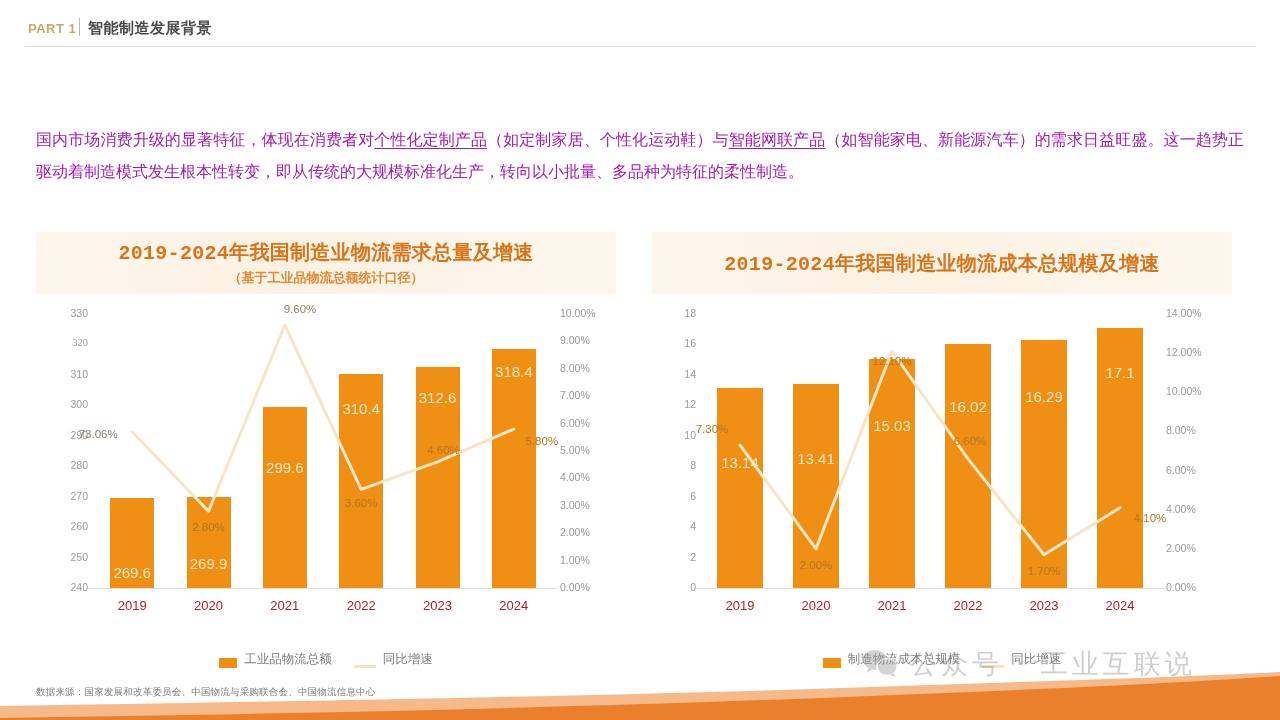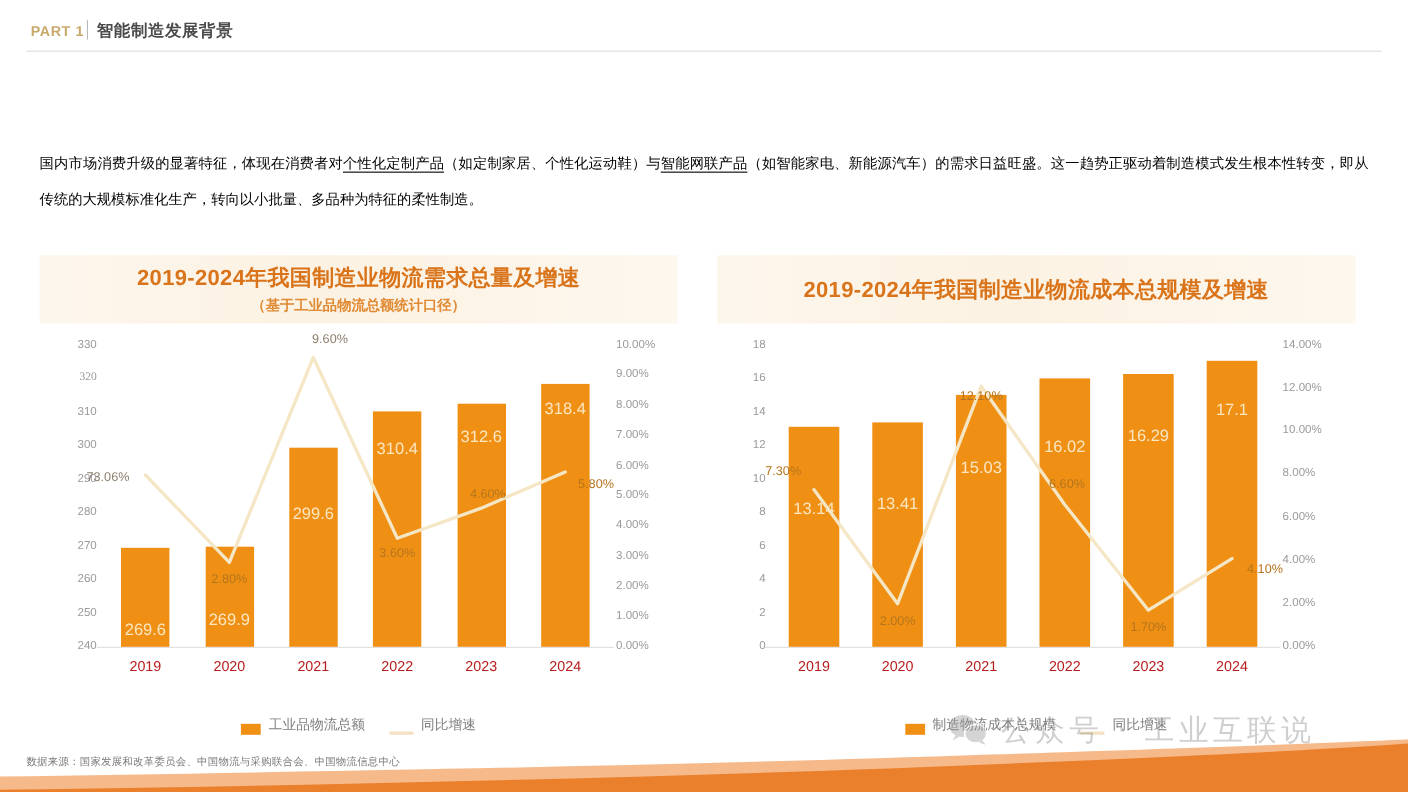--- a/index.html
+++ b/index.html
@@ -41,8 +41,8 @@
 
   
   .para {
-    position: absolute; left: 36px; top: 134px; width: 1208px;
-    font-size: 13px; line-height: 32px; color: #000000; text-align: justify;
+    position: absolute; left: 36px; top: 124px; width: 1208px;
+    font-size: 16px; line-height: 32px; color: #a21caf; text-align: justify;
     font-family: "DejaVu Sans", "Liberation Sans", sans-serif;
   }
   .para u { text-decoration: underline; text-underline-offset: 3px; }

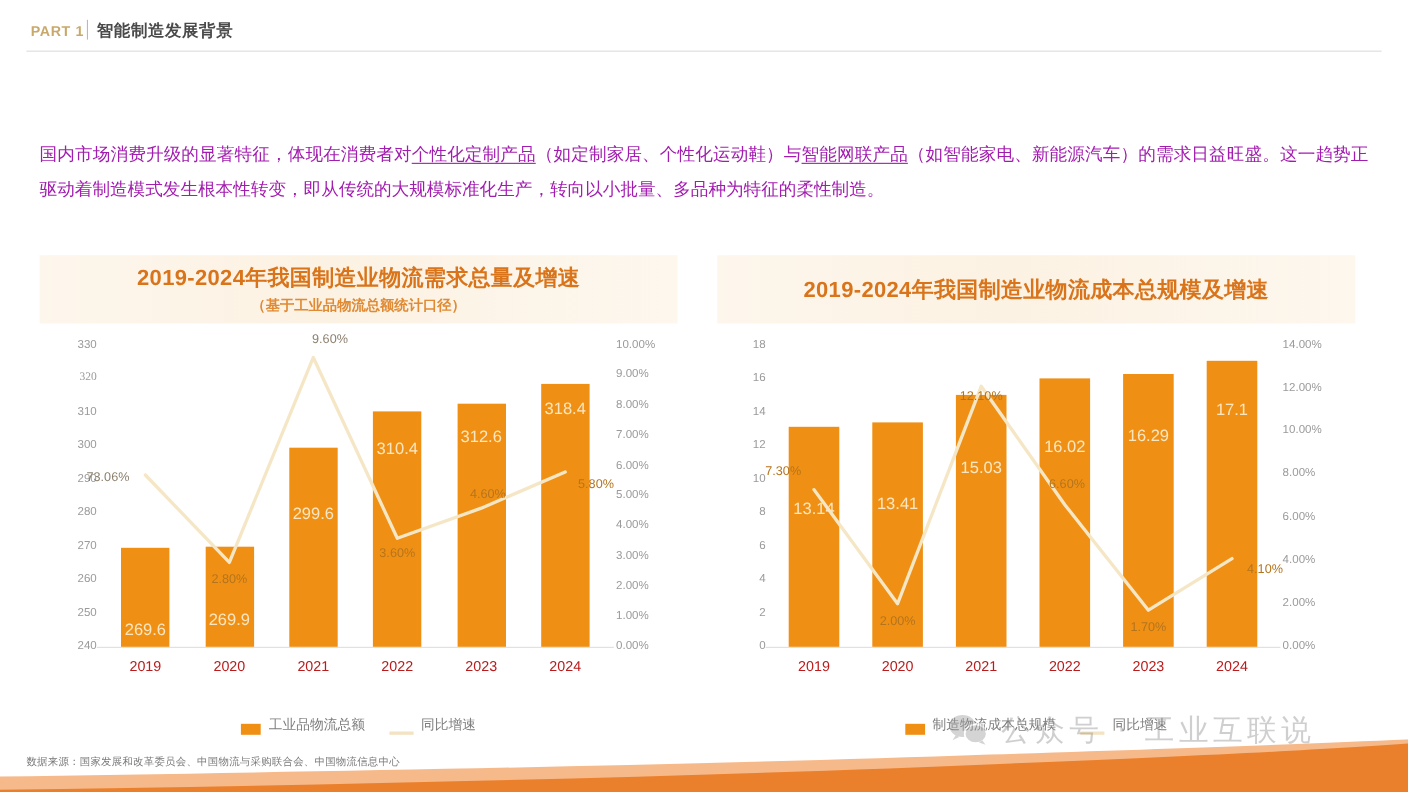--- a/index.html
+++ b/index.html
@@ -59,7 +59,7 @@
   }
   .chart-title {
     font-size: 20px; font-weight: 700; color: #d9741a; letter-spacing: .3px;
-    font-family: Liberation Sans, sans-serif;
+    font-family: Liberation Mono, monospace;
   }
   .chart-subtitle {
     font-size: 13px; font-weight: 700; color: #e08a33; margin-top: 3px;

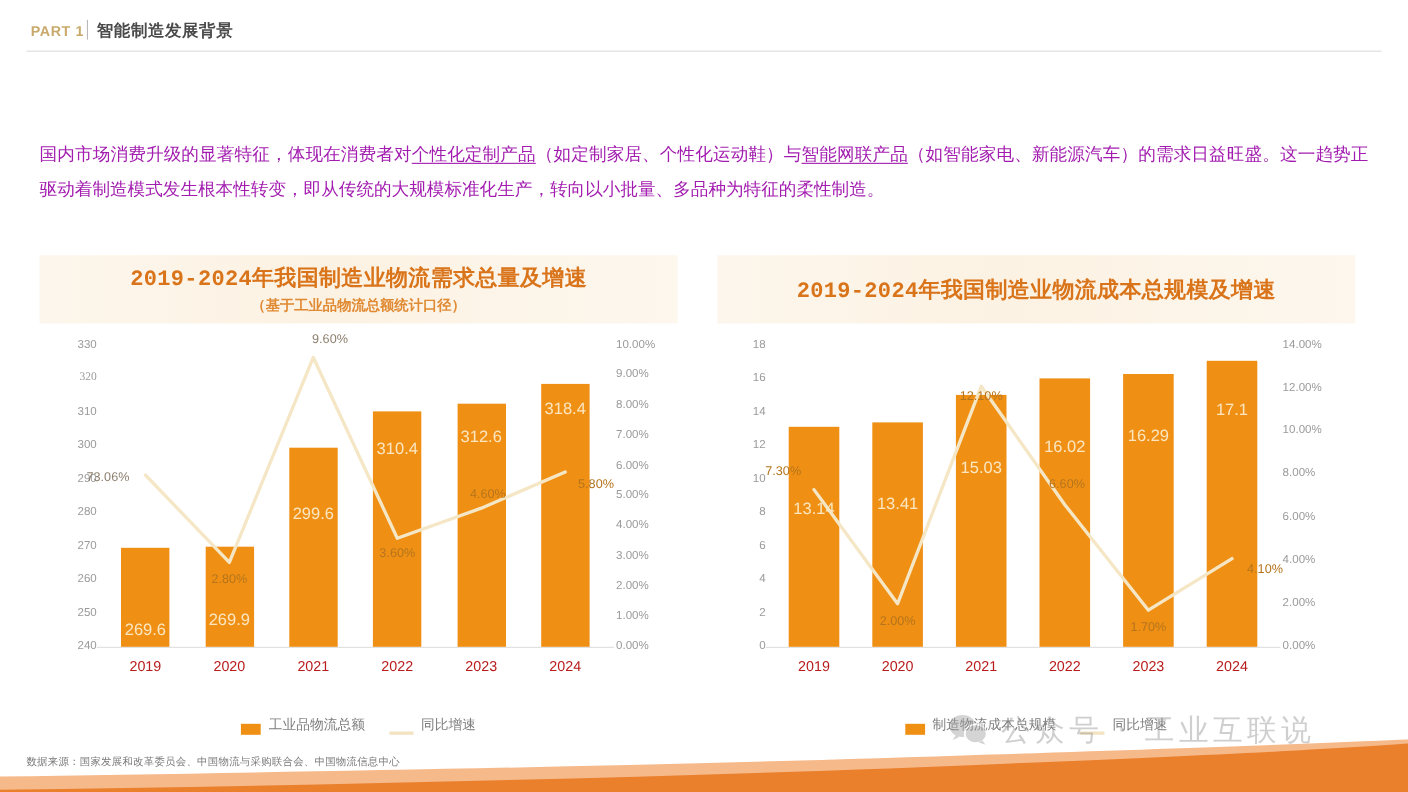--- a/index.html
+++ b/index.html
@@ -115,7 +115,7 @@
 
   
   .footnote {
-    position: absolute; left: 24px; top: 686px;
+    position: absolute; left: 36px; top: 686px;
     font-size: 9.5px; color: #7a7a7a; letter-spacing: .2px;
     font-family: Liberation Sans, sans-serif;
   }

